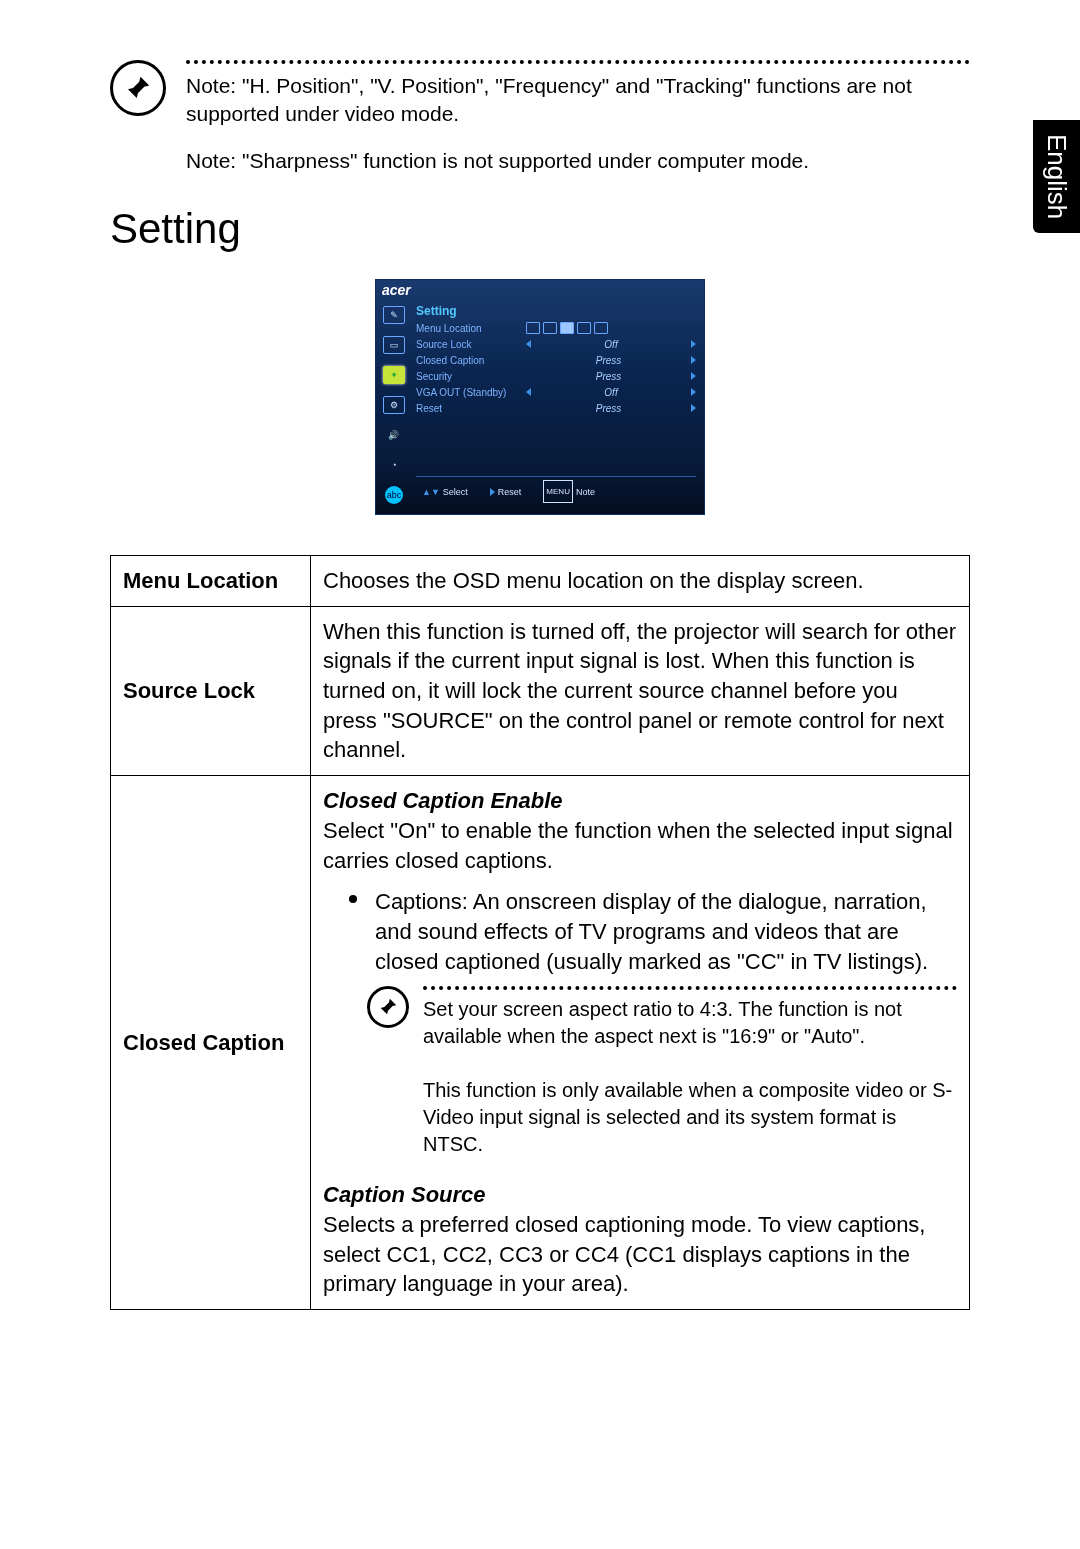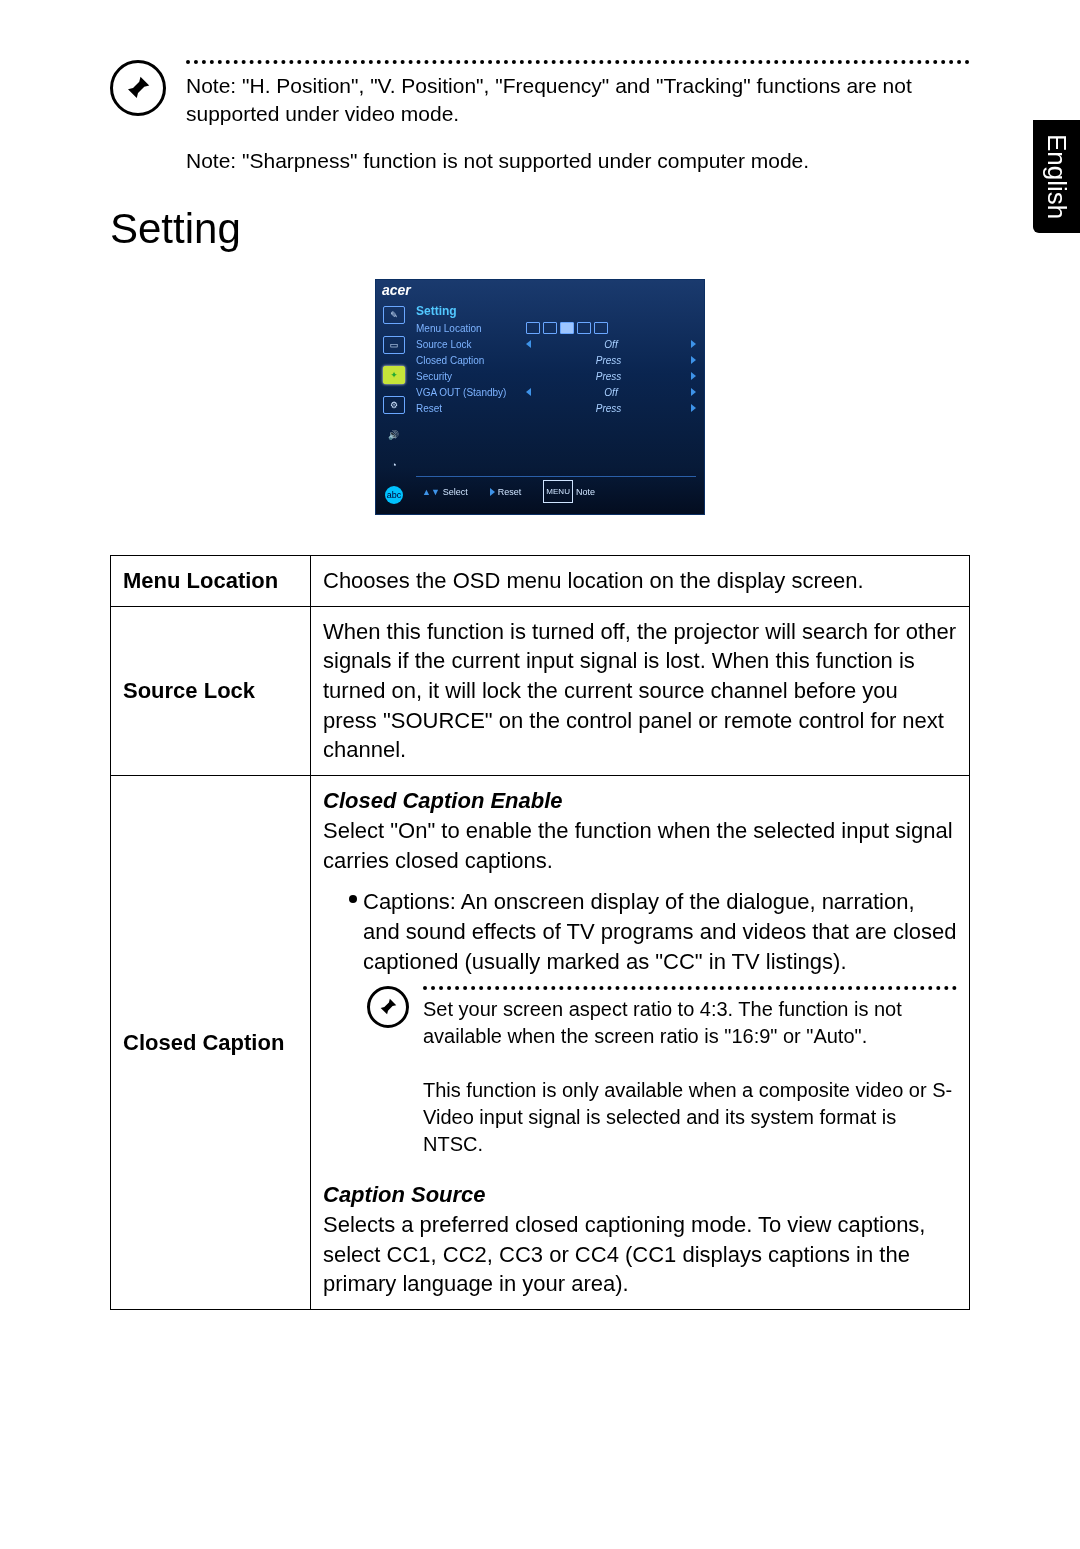--- a/index.html
+++ b/index.html
@@ -143,7 +143,7 @@
   .cc-cell { padding: 0 !important; }
   .cc-inner { padding: 10px 12px; }
   .cc-inner .bold { font-weight:700;font-style:italic; }
-  .cc-bullet { display:flex; gap:6px; padding: 2px 12px 10px 12px; }
+  .cc-bullet { display:flex; gap:18px; padding: 2px 12px 10px 12px; }
   .cc-bullet .dot { width:8px;height:8px;background:#000;border-radius:50%;margin-top:8px;flex:0 0 8px; margin-left:26px;}
   .cc-bullet .btxt { flex:1; }
   .cc-note { display:flex; gap:14px; padding: 0 12px 12px 56px; align-items:flex-start;}

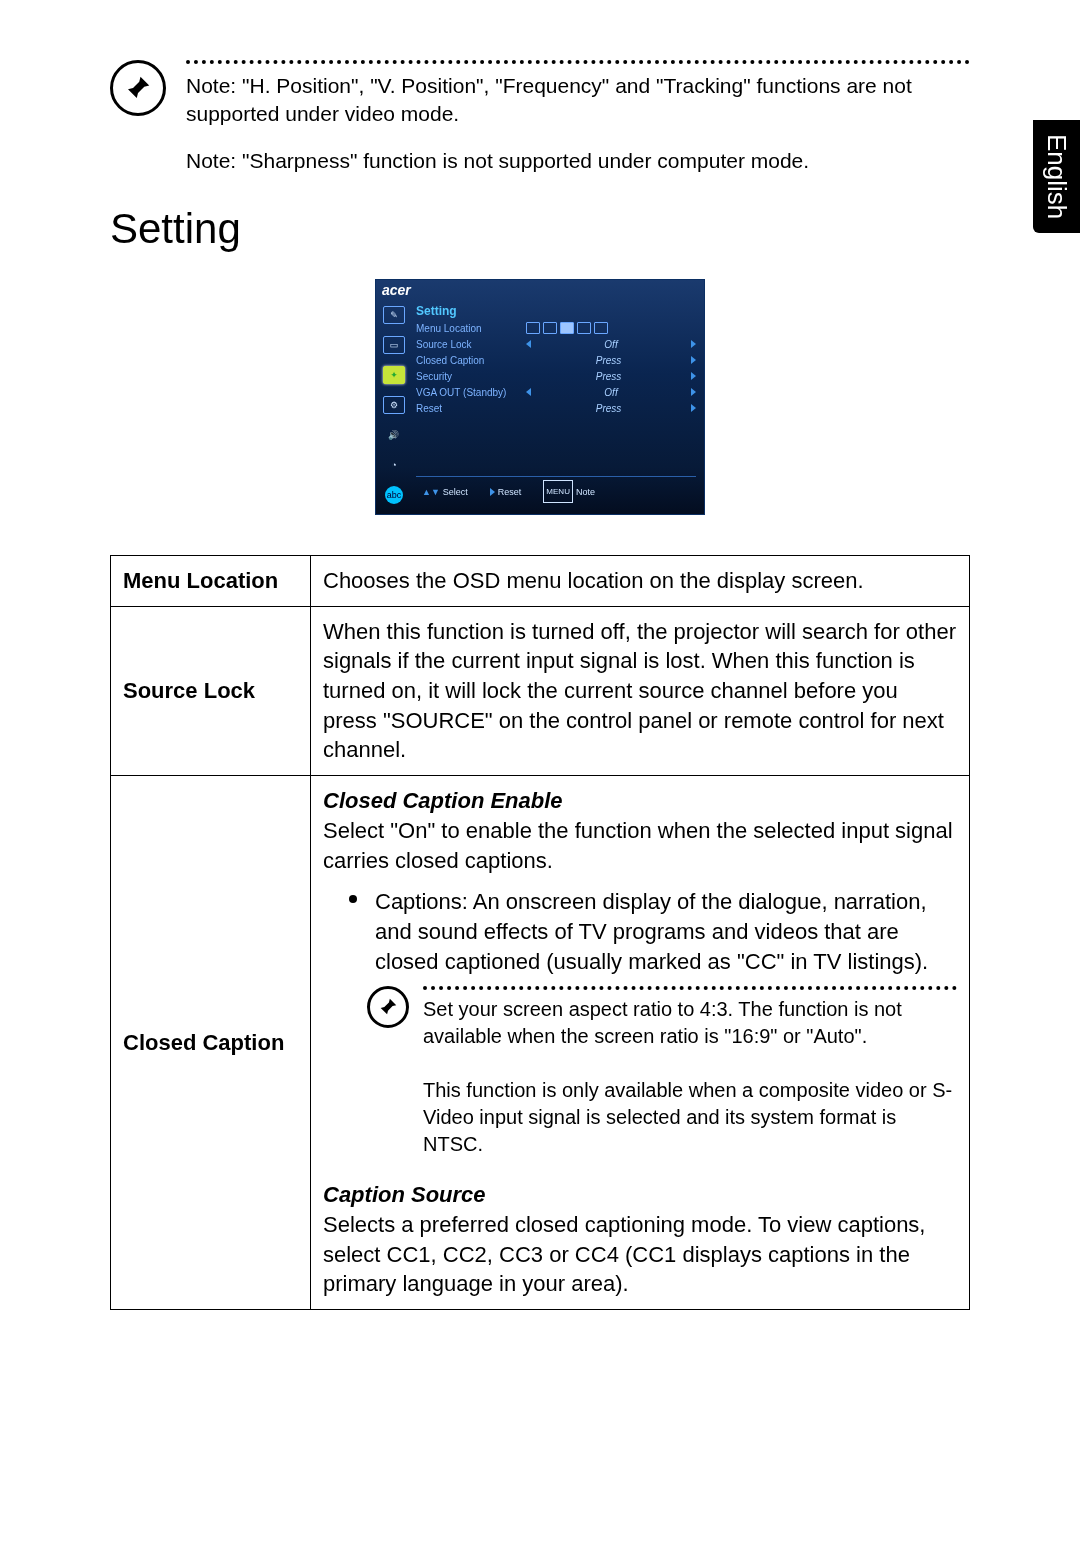--- a/index.html
+++ b/index.html
@@ -299,7 +299,7 @@
           </div>
           <div class="cc-note-content">
             <hr class="hr-dots-sm">
-            <div>Set your screen aspect ratio to 4:3. The function is not available when the screen ratio is "16:9" or "Auto".</div>
+            <div>Set your screen aspect ratio to 4:3. The function is not available when the aspect next is "16:9" or "Auto".</div>
             <br>
             <div>This function is only available when a composite video or S-Video input signal is selected and its system format is NTSC.</div>
           </div>

